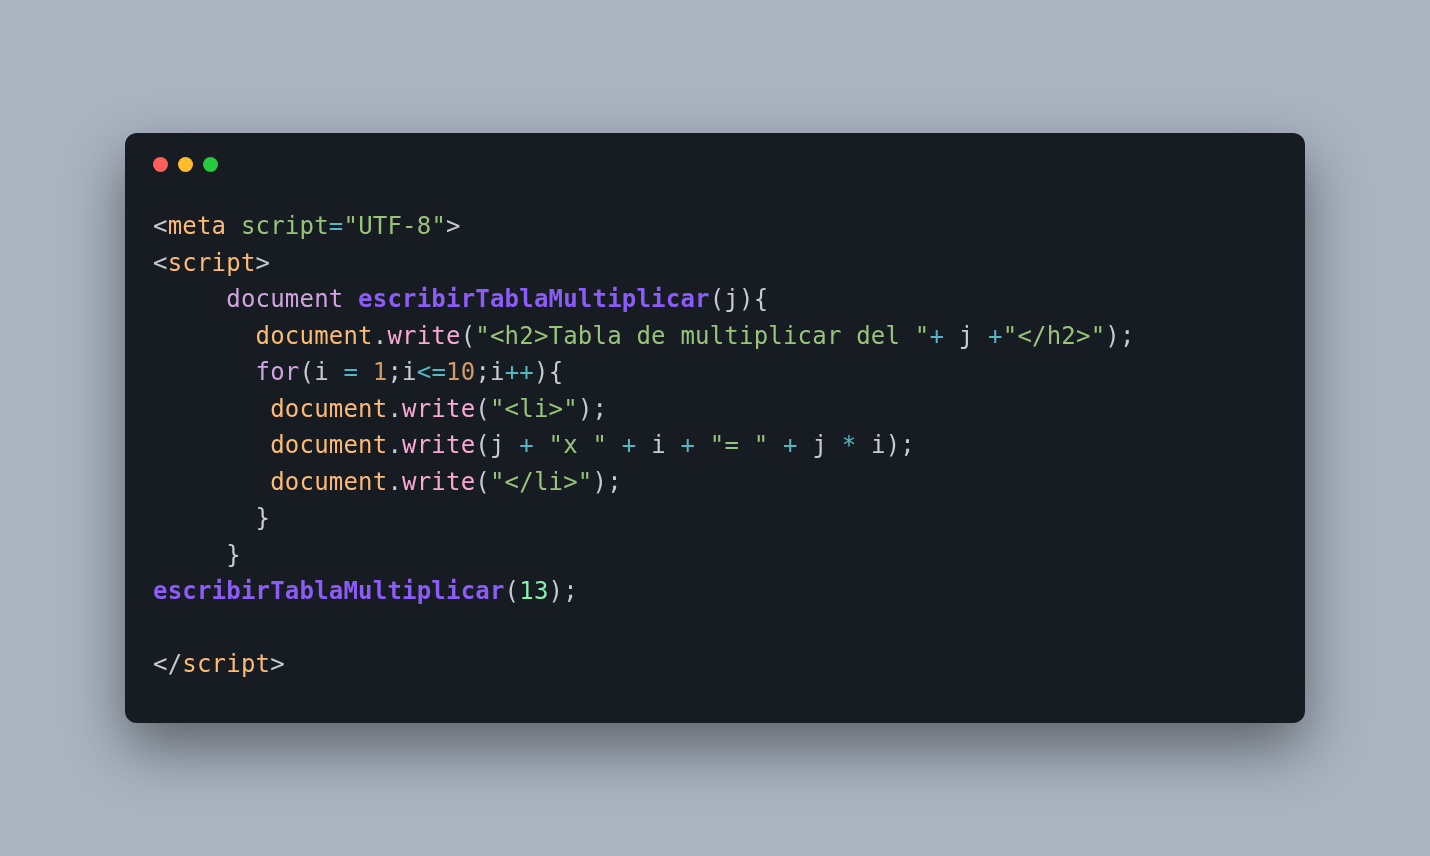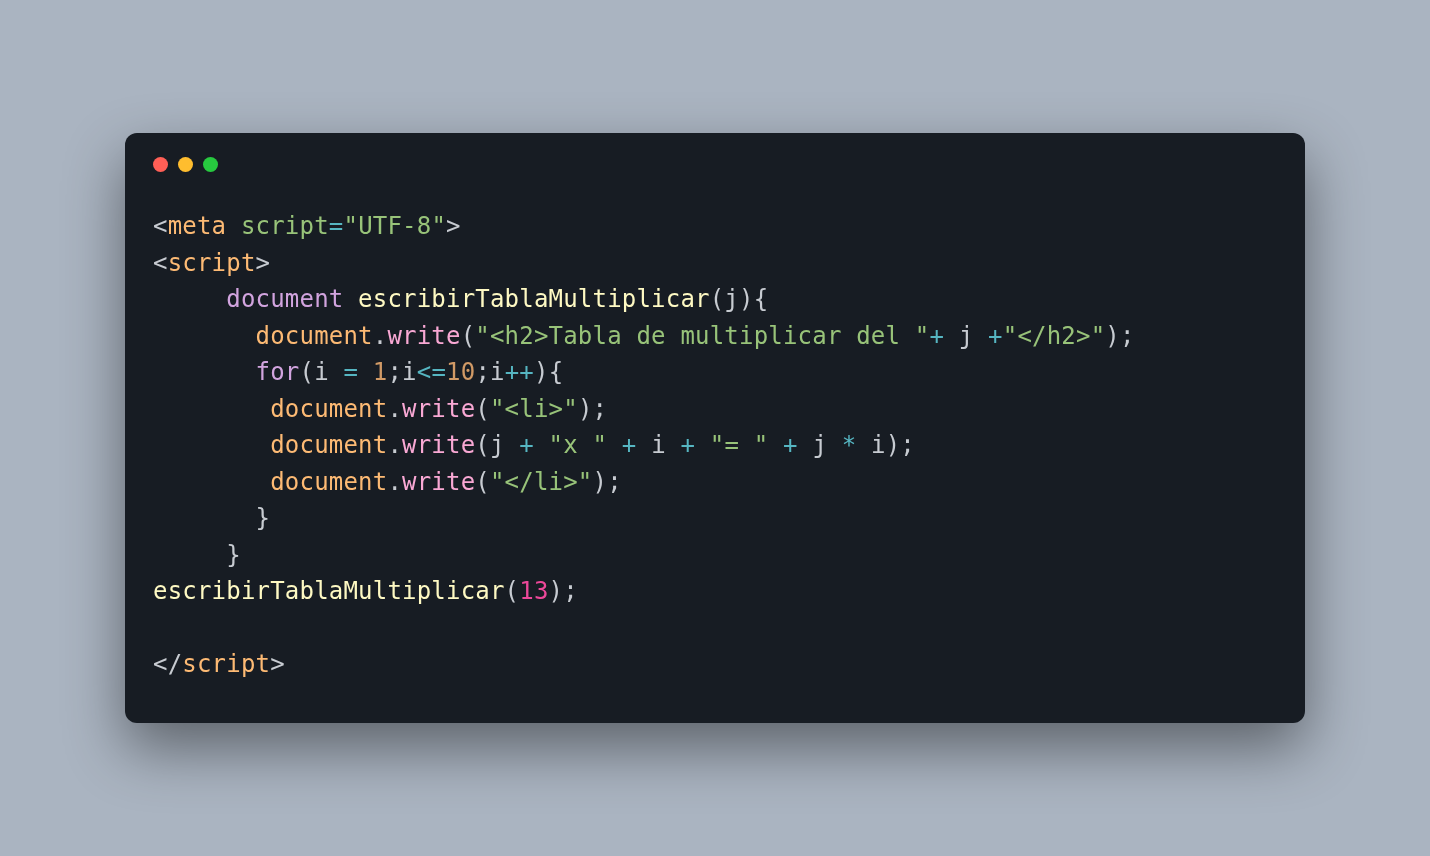--- a/index.html
+++ b/index.html
@@ -48,7 +48,7 @@
     .c-tag     { color: #fdba74; }   
     .c-string  { color: #98c379; }   
     .c-keyword { color: #d2a4df; }   
-    .c-func    { color: #fef9c3; }   
+    .c-func    { color: #8b5cf6; font-weight: bold; }   
     .c-method  { color: #f9a8d4; }   
     .c-number  { color: #d19a66; }   
     .c-number2 { color: #ec4899; text-align: right; }   

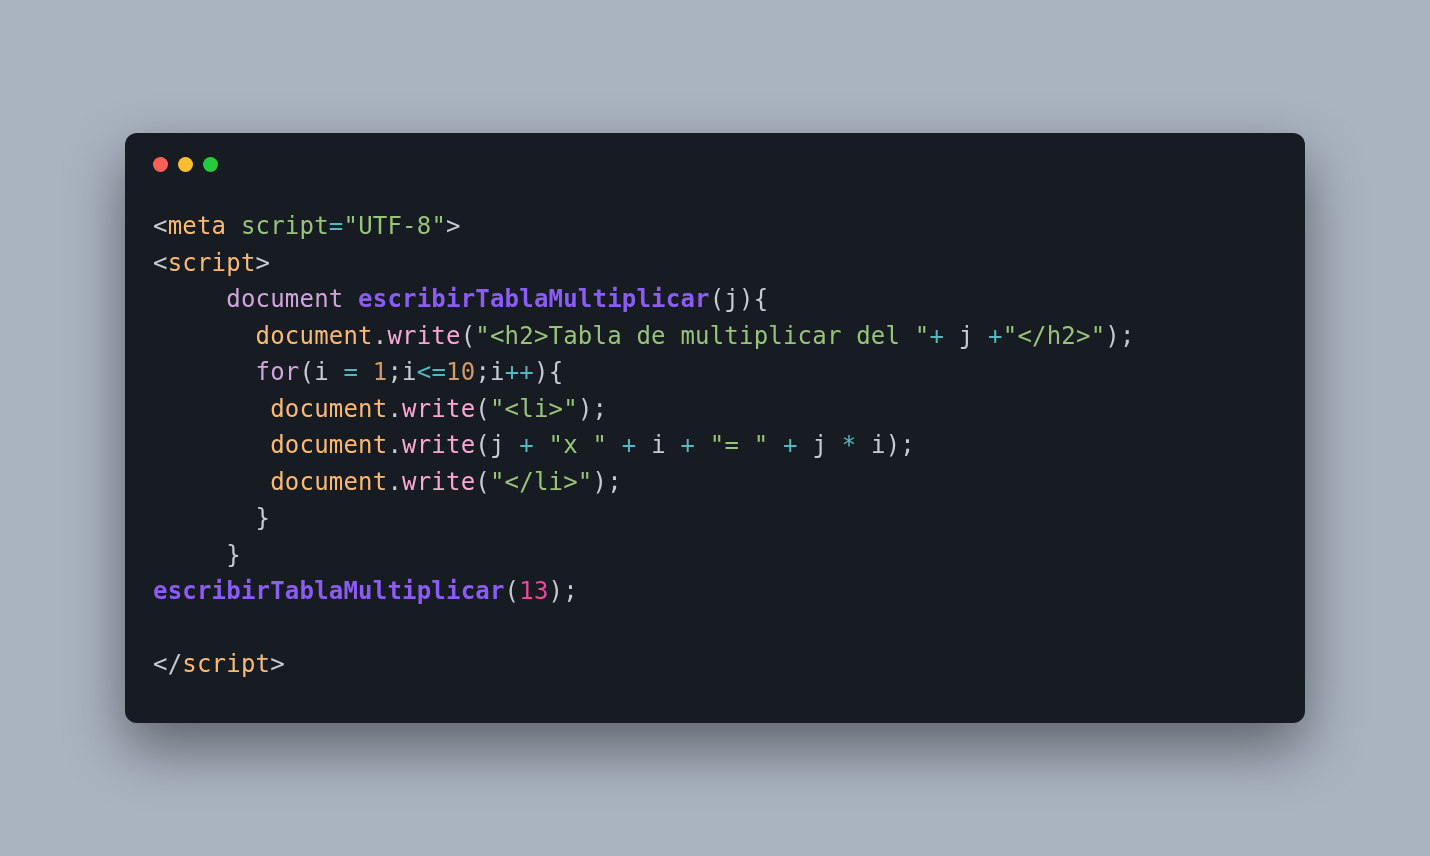--- a/index.html
+++ b/index.html
@@ -51,7 +51,7 @@
     .c-func    { color: #8b5cf6; font-weight: bold; }   
     .c-method  { color: #f9a8d4; }   
     .c-number  { color: #d19a66; }   
-    .c-number2 { color: #ec4899; text-align: right; }   
+    .c-number2 { color: #86efac; text-align: right; }   
     .c-op      { color: #56b6c2; }   
     .c-var     { color: #c7cbd1; }
     .c-charset { color: #98c379; }

